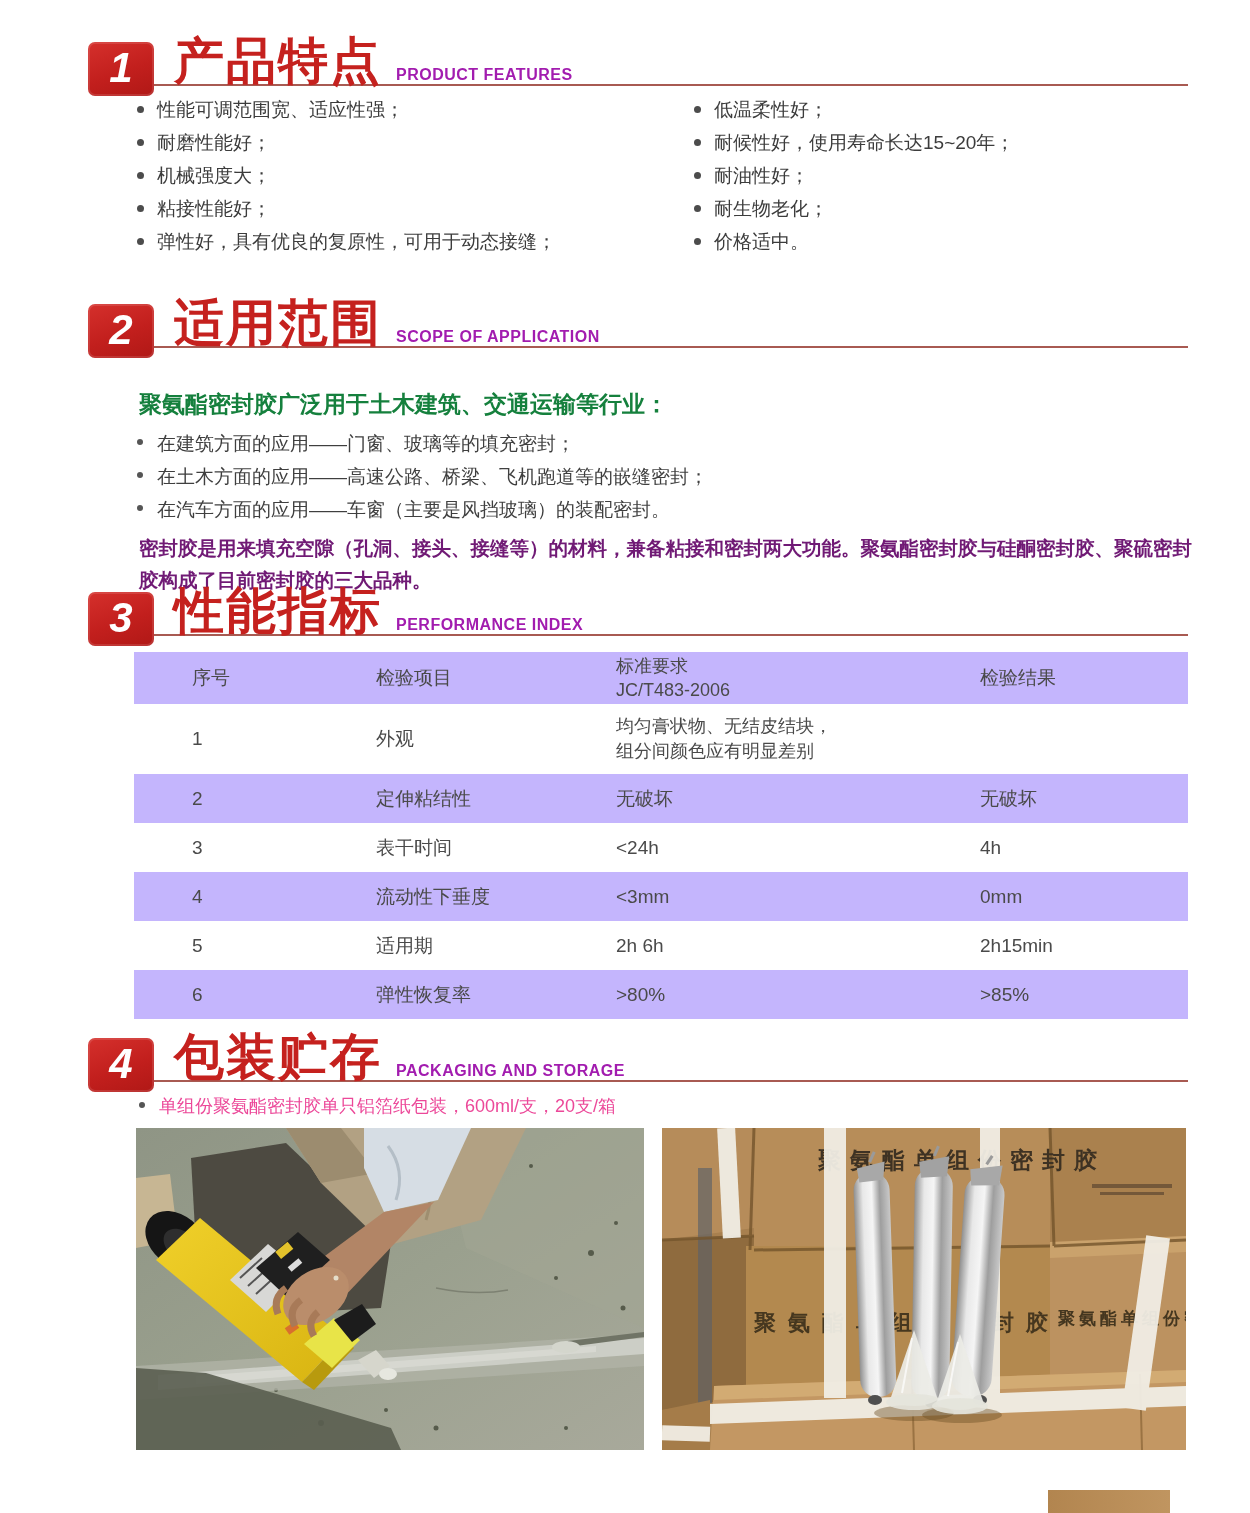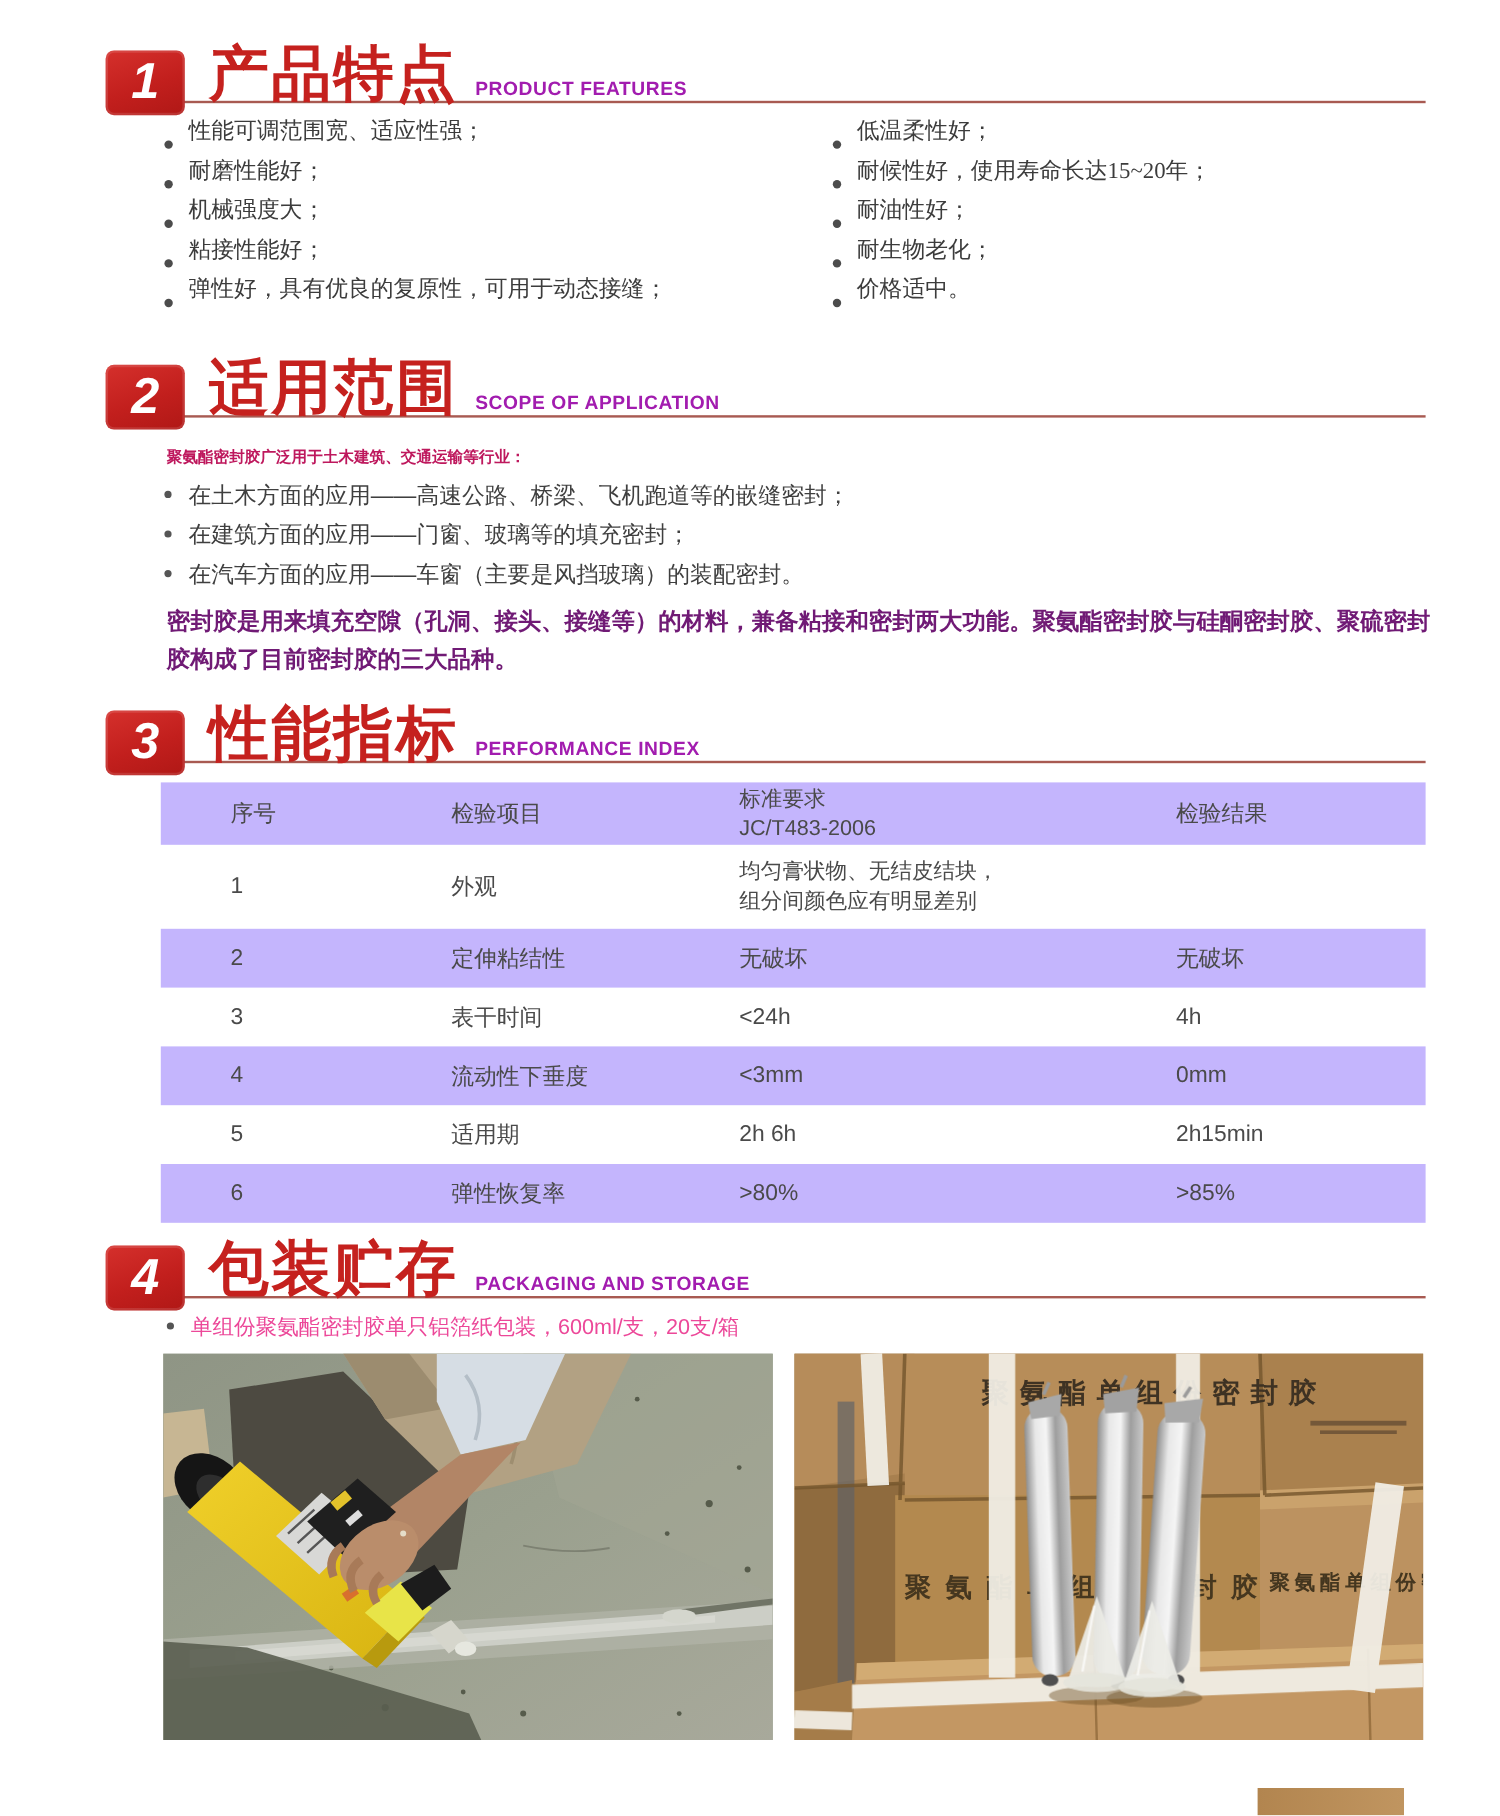--- a/index.html
+++ b/index.html
@@ -23,7 +23,7 @@
   .title-en{font-size:16px;font-weight:700;color:#a21caf;line-height:1;padding-bottom:3px;letter-spacing:.5px;}
   
   .blist{position:absolute;list-style:none;margin:0;padding:0;}
-  .blist li{display:flex;align-items:center;margin-bottom:12px;font-size:19px;line-height:21px;color:#3c3c3c;font-family:Liberation Serif, serif;}
+  .blist li{display:flex;align-items:flex-start;margin-bottom:12px;font-size:19px;line-height:21px;color:#3c3c3c;}
   .dot{flex:0 0 22px;position:relative;}
   .dot::before{content:"";position:absolute;left:2px;top:7px;width:7px;height:7px;border-radius:50%;background:#4c4c4c;}
   .s2dot::before{width:6px;height:6px;top:6px;background:#555;}

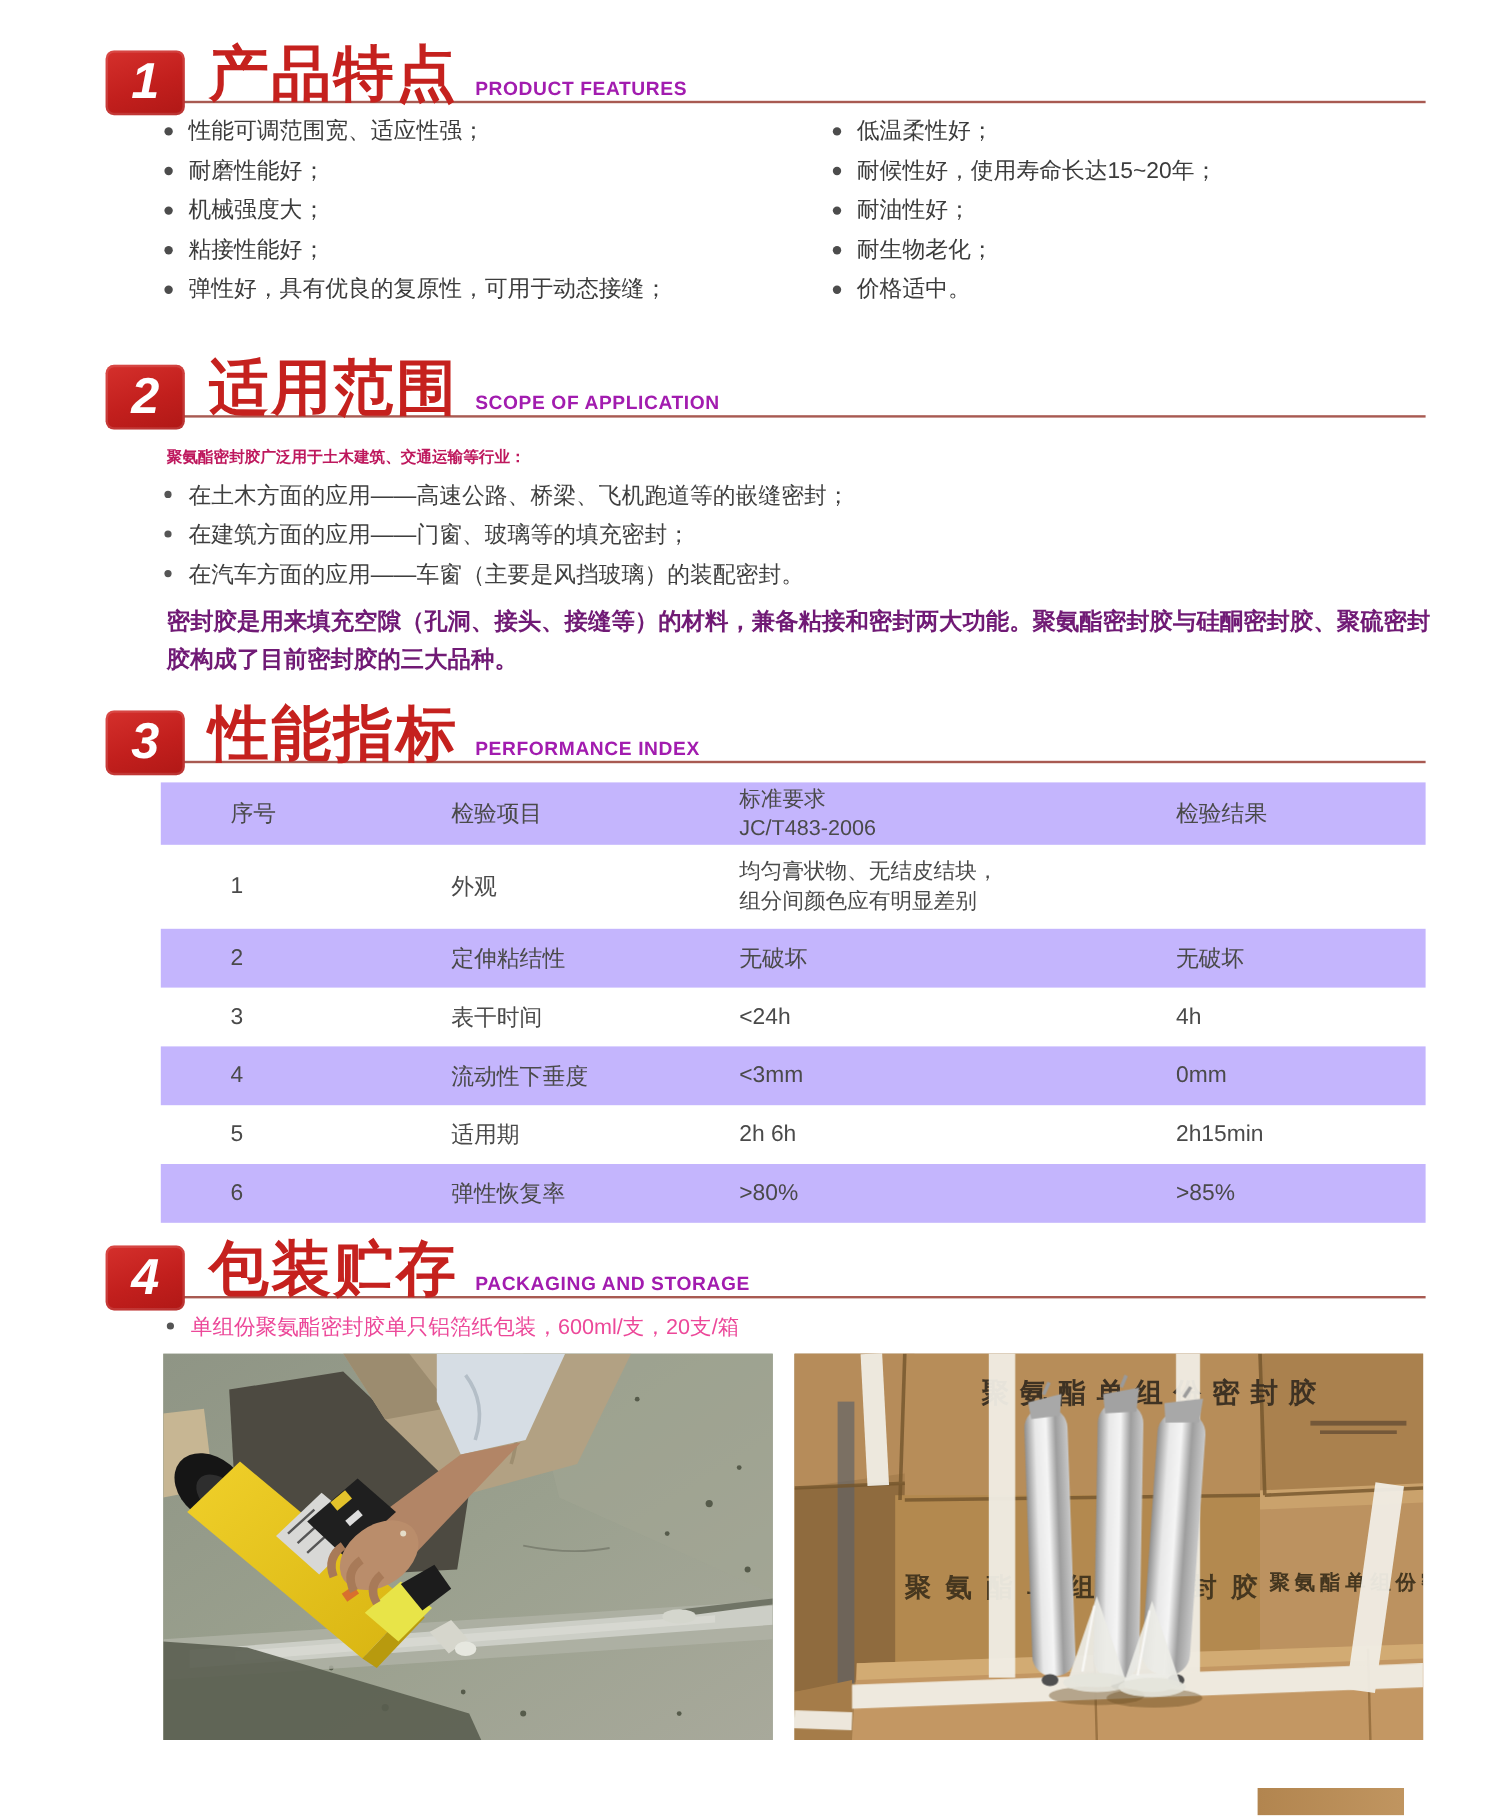--- a/index.html
+++ b/index.html
@@ -29,7 +29,7 @@
   .s2dot::before{width:6px;height:6px;top:6px;background:#555;}
   
   .s2-block{position:absolute;left:135px;top:372px;width:1062px;}
-  .s2-intro{font-size:13px;font-weight:800;color:#be185d;margin:0 0 13px 4px;}
+  .s2-intro{font-size:23px;font-weight:800;color:#15803d;margin:17px 0 13px 4px;}
   .s2-list{list-style:none;margin:0;padding:0;}
   .s2-list li{display:flex;align-items:flex-start;margin-bottom:12px;font-size:19px;line-height:21px;color:#3f3f3f;}
   .s2-para{font-size:19.5px;font-weight:800;color:#701a75;line-height:32px;margin:6px 0 0 4px;}

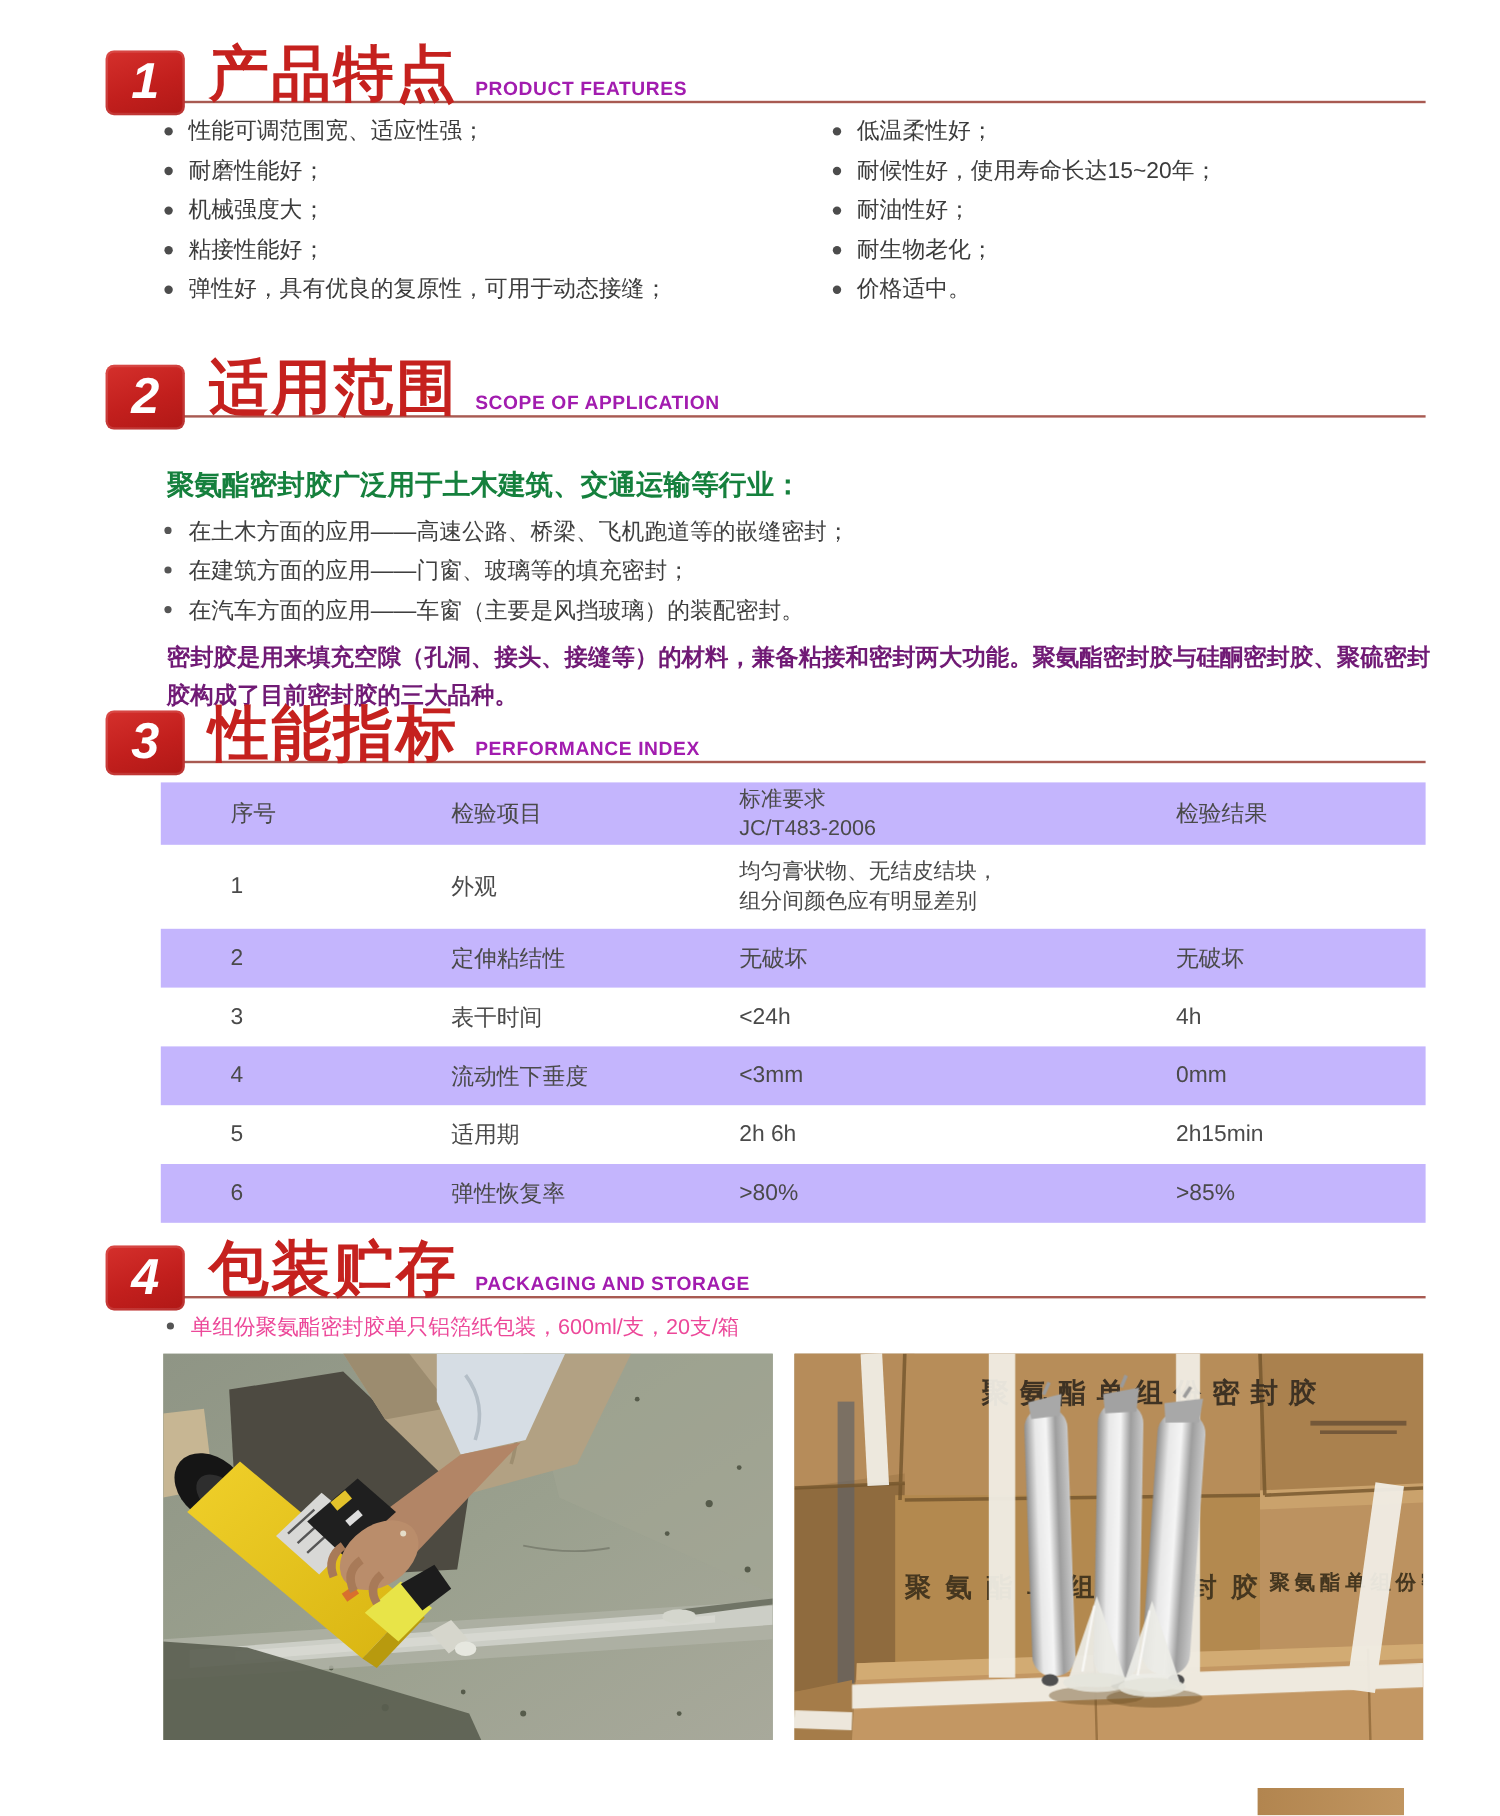--- a/index.html
+++ b/index.html
@@ -127,11 +127,11 @@
     <ul class="s2-list">
       <li>
           <span class="dot s2dot"></span>
-          <span>在土木方面的应用——高速公路、桥梁、飞机跑道等的嵌缝密封；</span>
+          <span>在建筑方面的应用——门窗、玻璃等的填充密封；</span>
         </li>
       <li>
           <span class="dot s2dot"></span>
-          <span>在建筑方面的应用——门窗、玻璃等的填充密封；</span>
+          <span>在土木方面的应用——高速公路、桥梁、飞机跑道等的嵌缝密封；</span>
         </li>
       <li>
           <span class="dot s2dot"></span>

